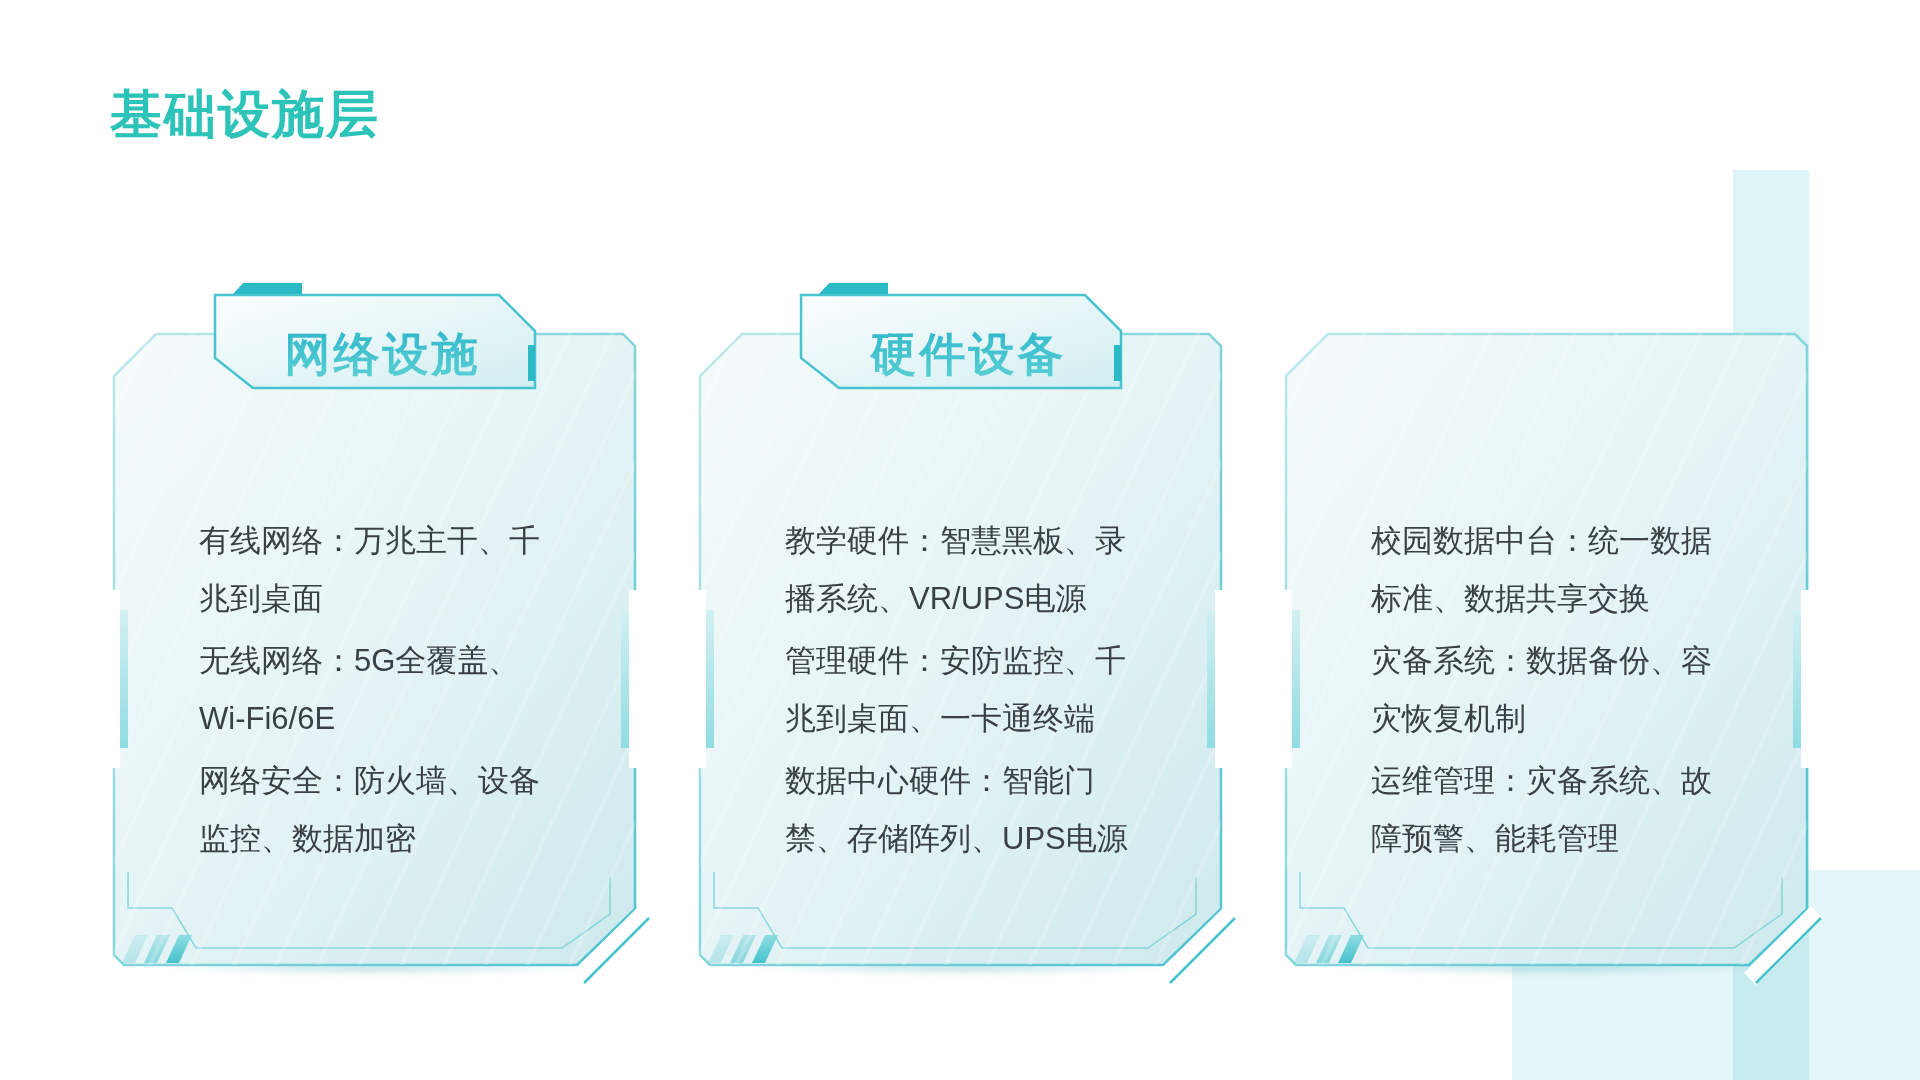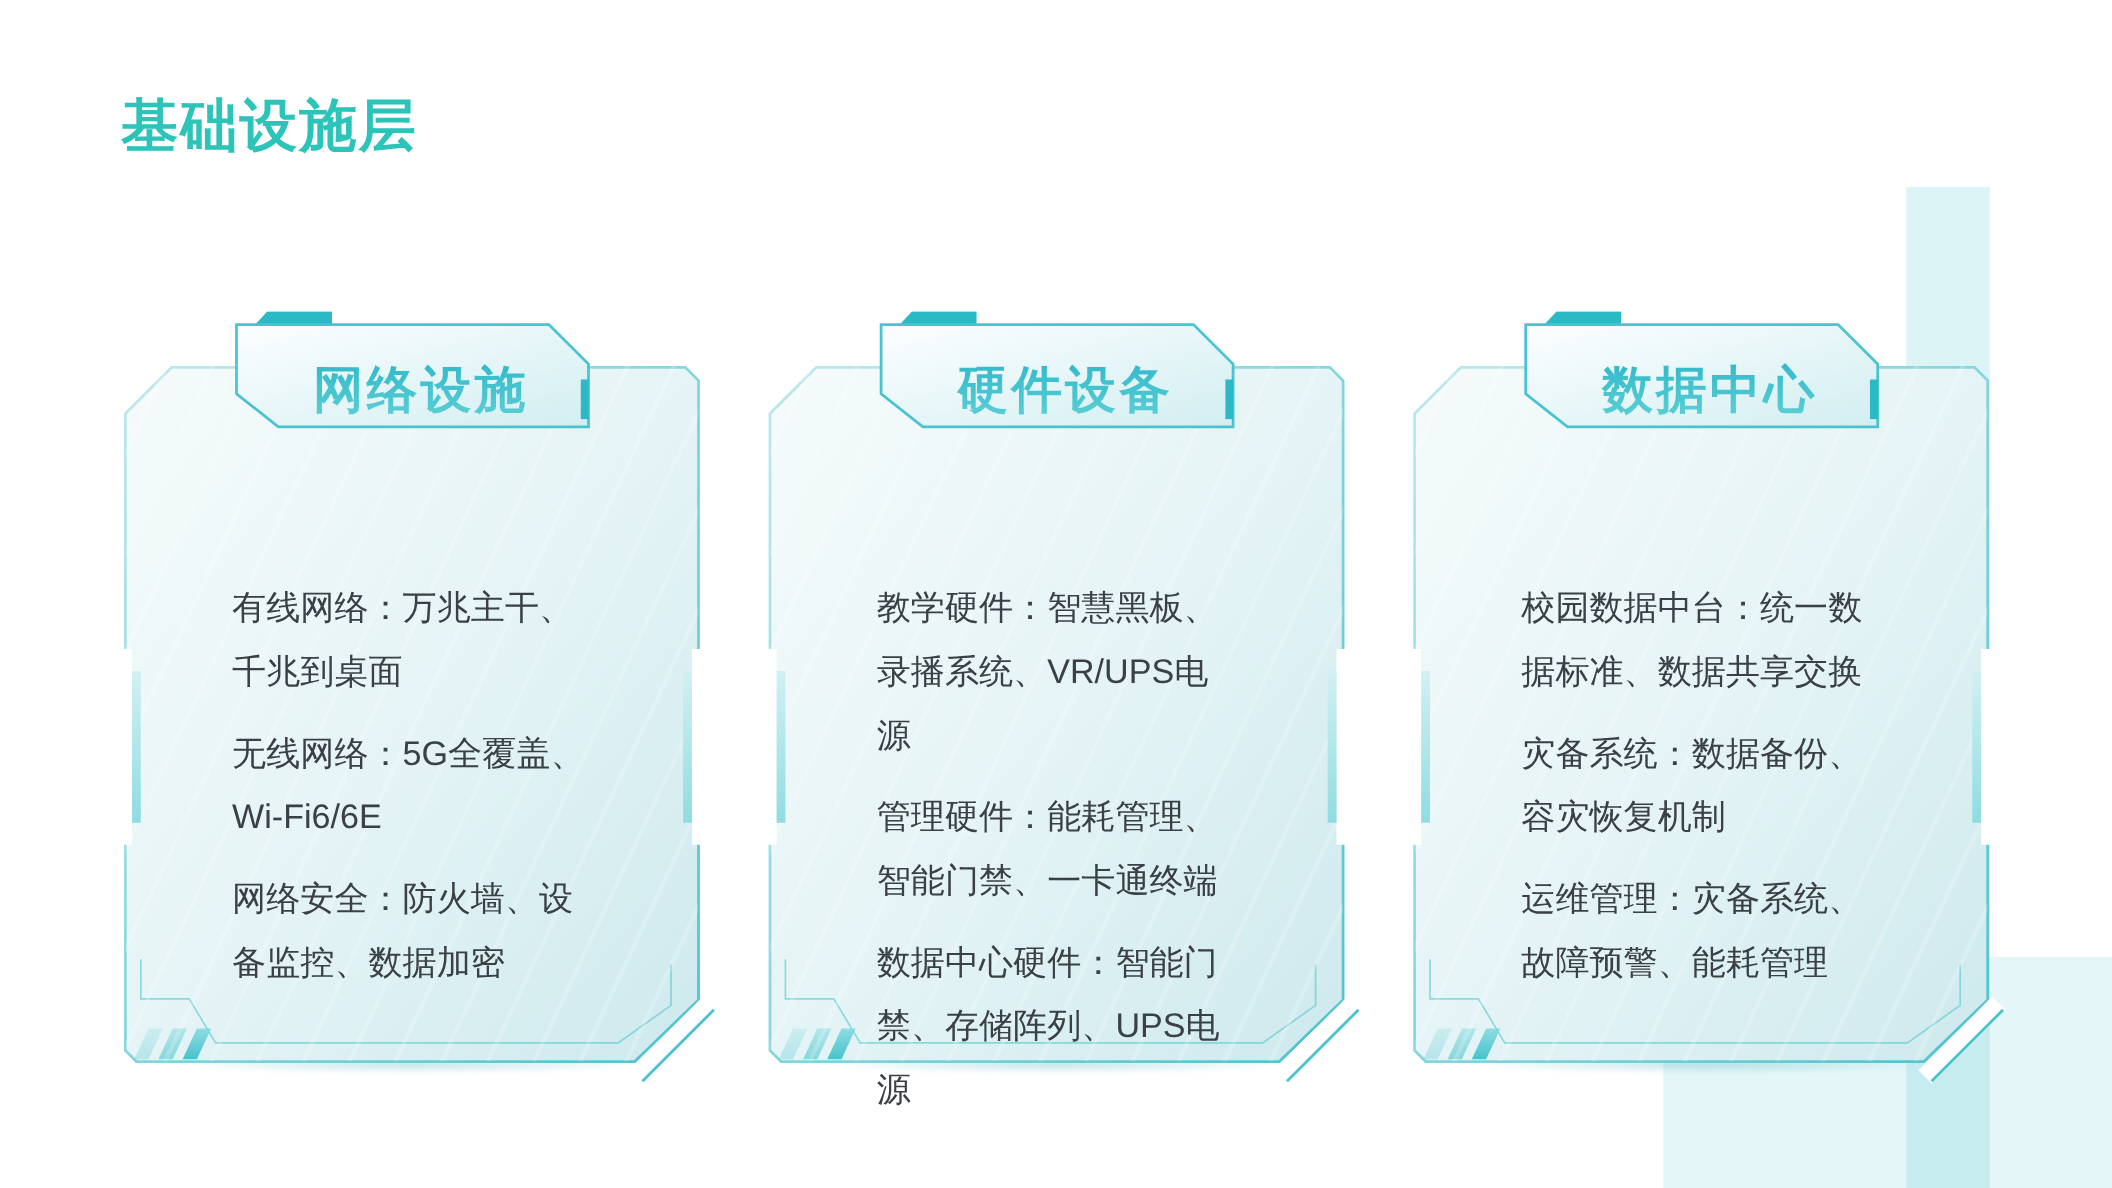--- a/index.html
+++ b/index.html
@@ -180,14 +180,6 @@
     <div class="notch nr"></div>
     <div class="notch-bar nr"></div>
 
-    <div class="badge">
-      <div class="tab"></div>
-      <svg class="badge-svg" width="324" height="97" viewBox="0 0 324 97">
-        <path d="M2 2 L286 2 L322 38 L322 95 L40 95 L2 65 Z" fill="url(#badgeFill)" stroke="#49c3cf" stroke-width="2.5"></path>
-        <rect x="315" y="52" width="7" height="36" fill="#2cb9c6"></rect>
-      </svg>
-      <div class="badge-label">数据中心</div>
-    </div>
 
     <div class="card-body">
       <p>校园数据中台：统一数据标准、数据共享交换</p>

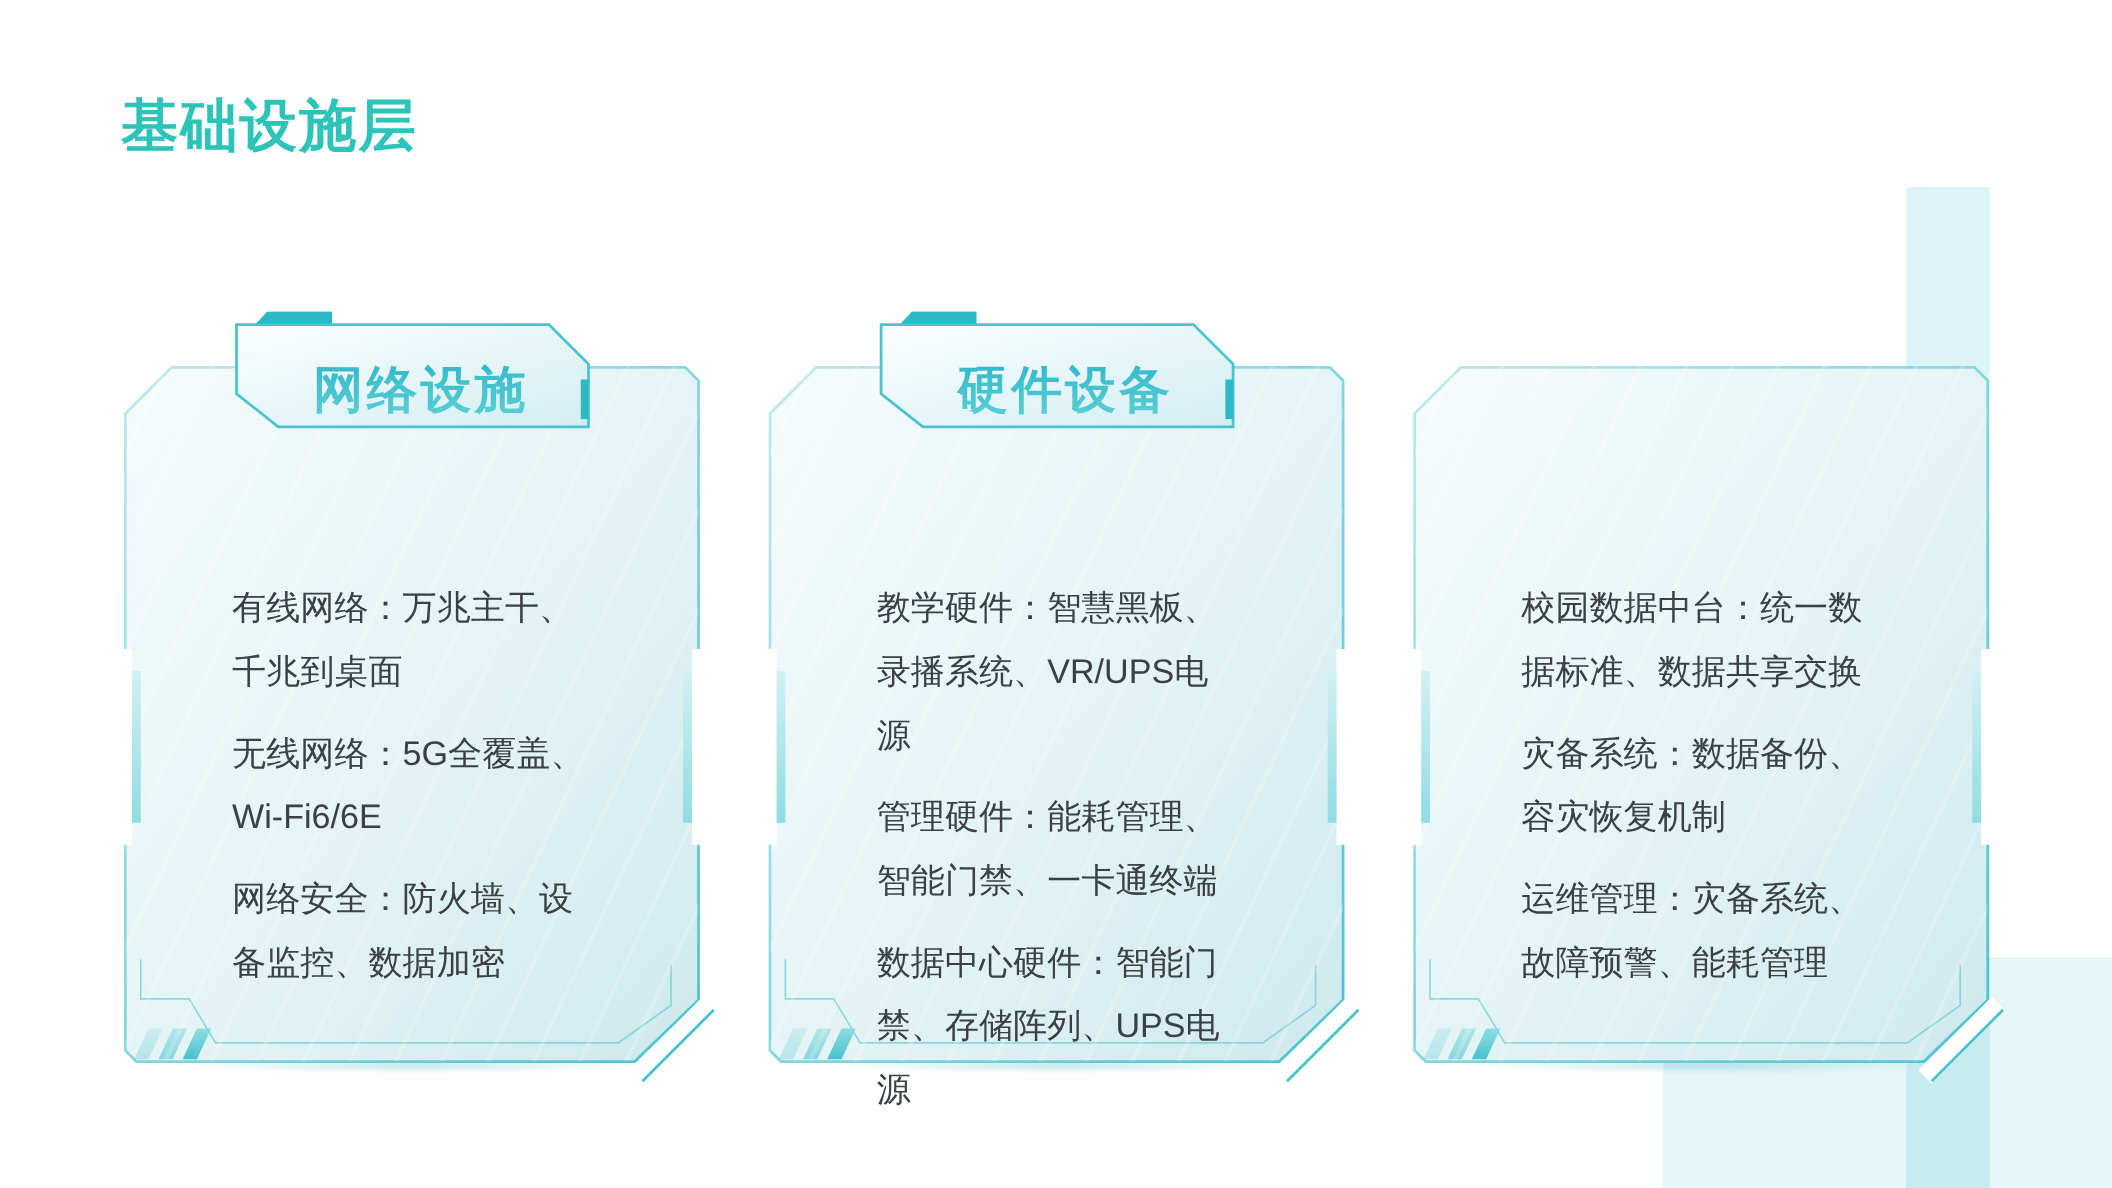--- a/index.html
+++ b/index.html
@@ -60,7 +60,7 @@
     position:absolute;left:83px;top:176px;width:358px;
     font-size:31px;line-height:58px;color:#3a4045;
   }
-  .card-body p{margin:16px;}
+  .card-body p{margin:4px;}
 </style>
 </head>
 <body>

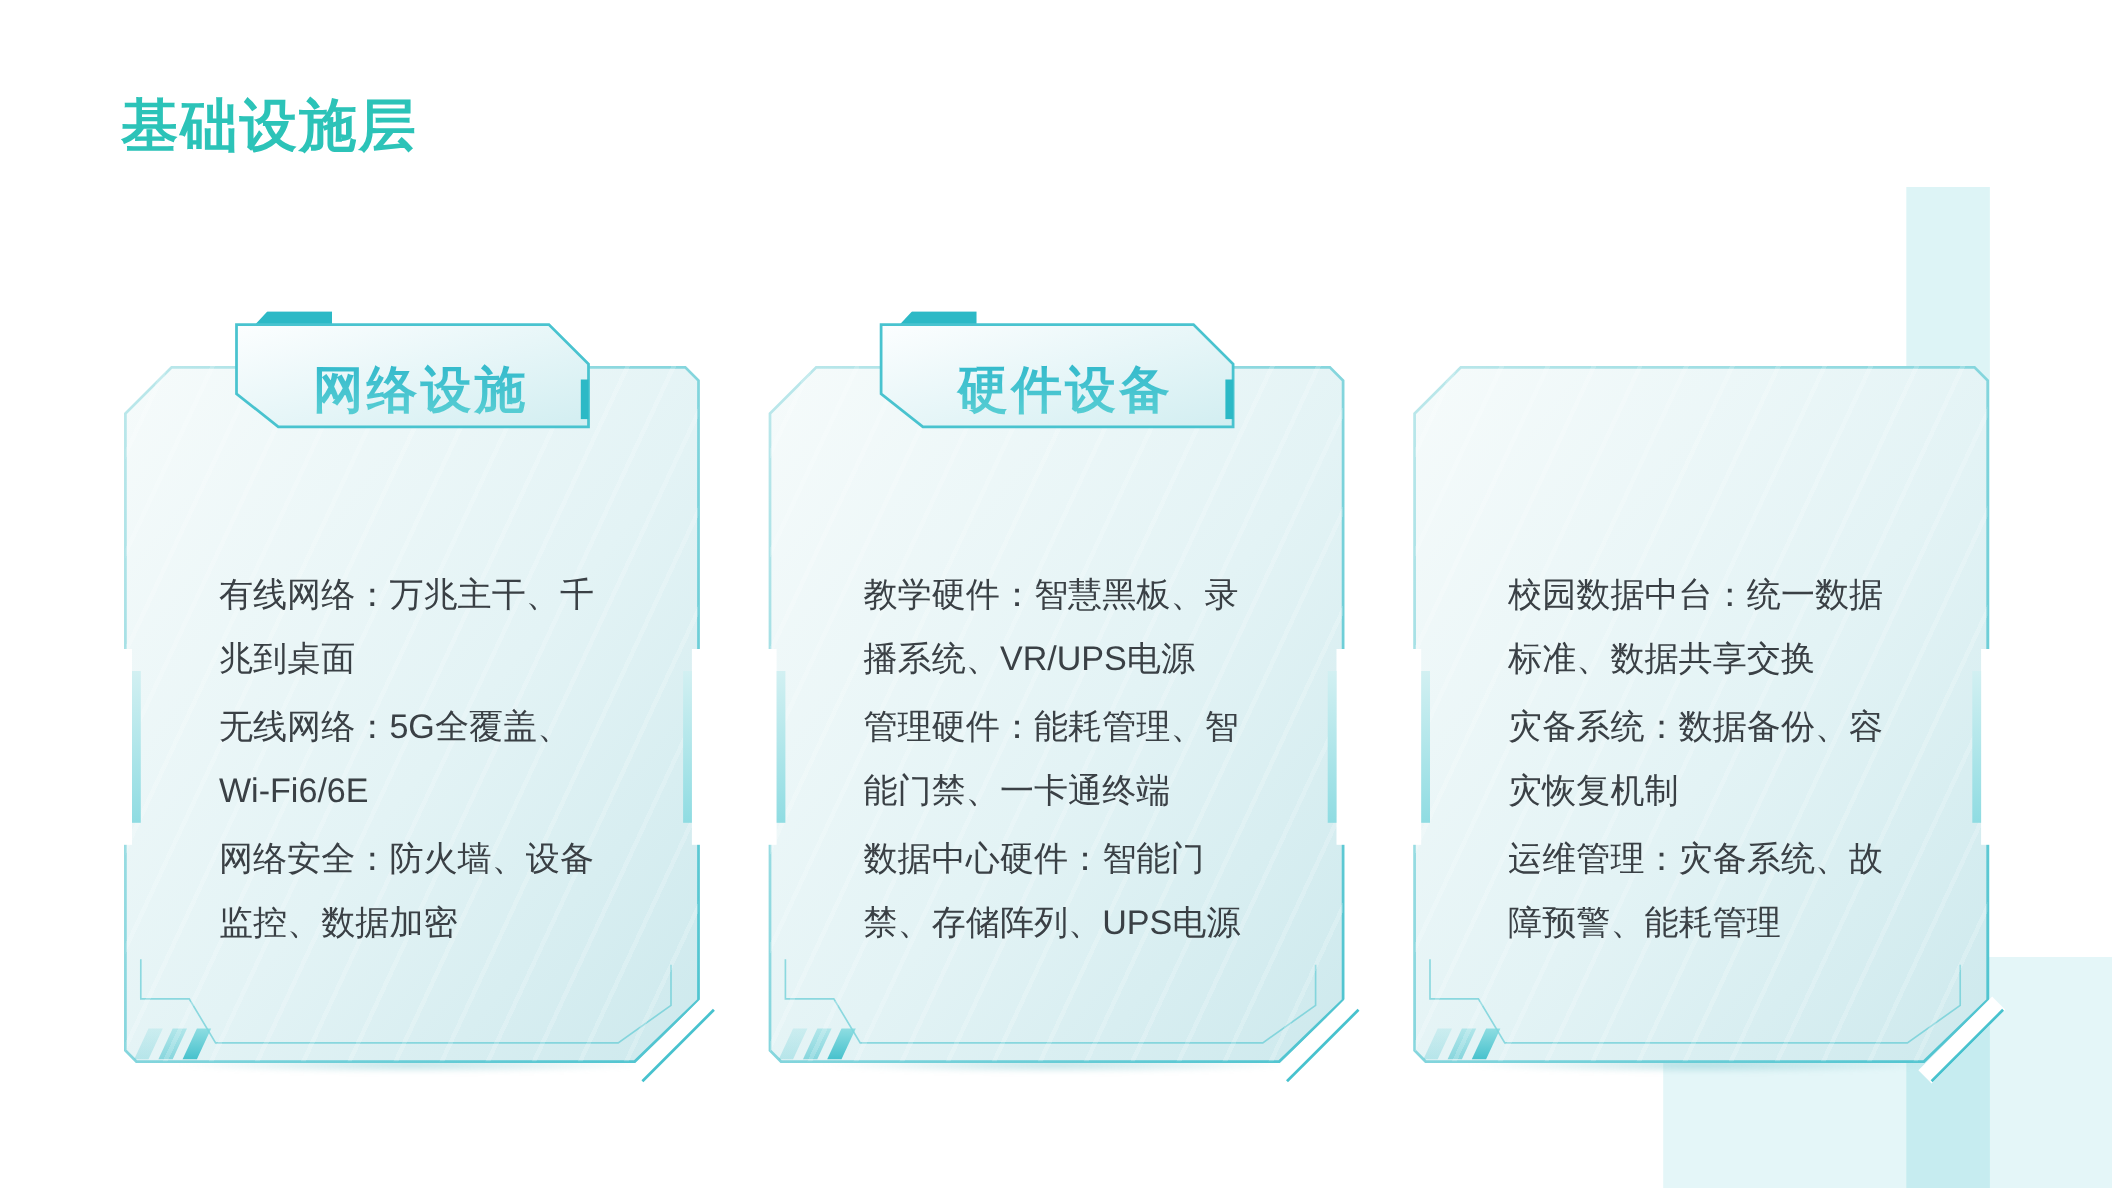--- a/index.html
+++ b/index.html
@@ -157,7 +157,7 @@
 
     <div class="card-body">
       <p>教学硬件：智慧黑板、录播系统、VR/UPS电源</p>
-      <p>管理硬件：能耗管理、智能门禁、一卡通终端</p>
+      <p>管理硬件：安防监控、千兆到桌面、一卡通终端</p>
       <p>数据中心硬件：智能门禁、存储阵列、UPS电源</p>
     </div>
   </div>

